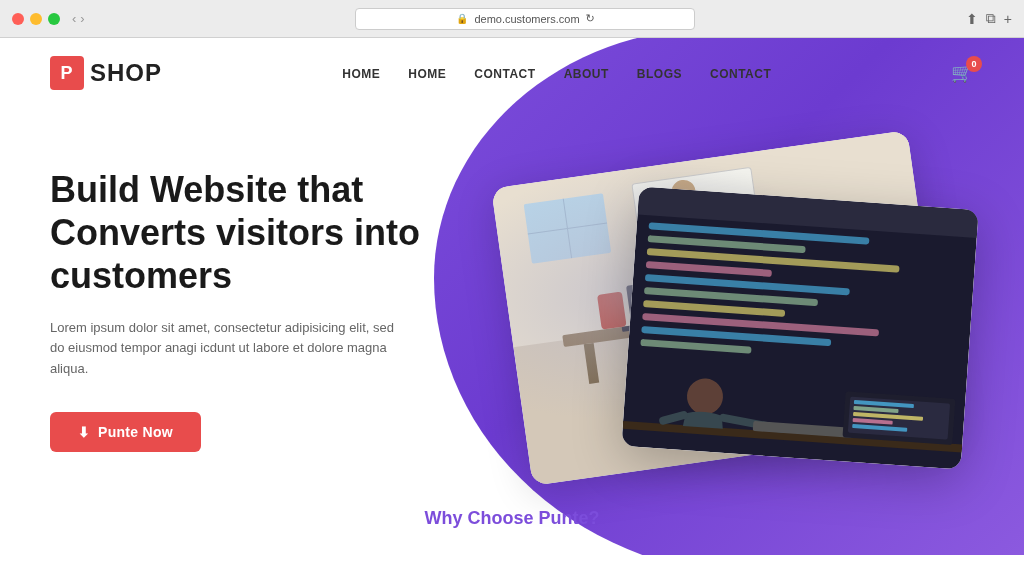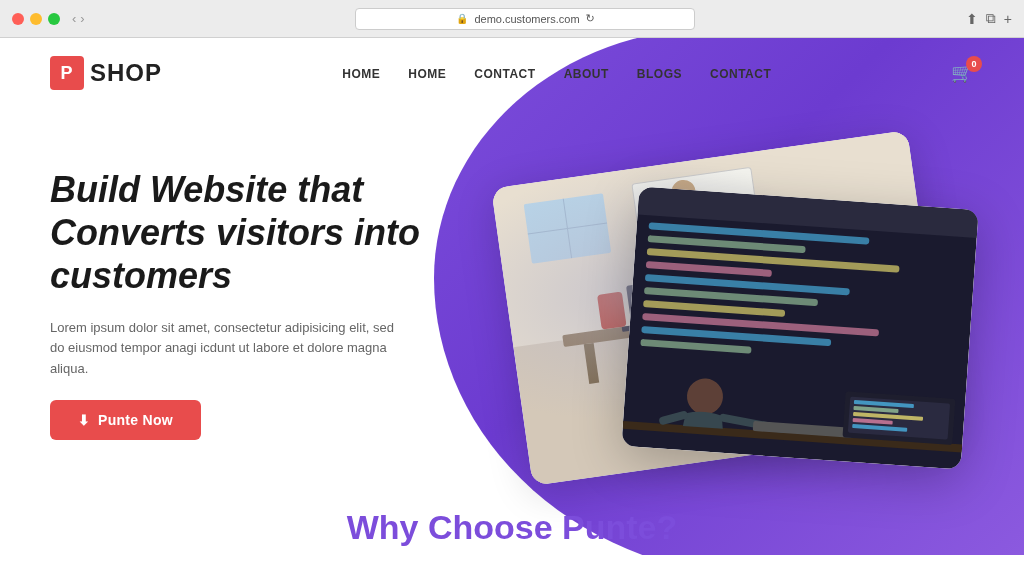--- a/index.html
+++ b/index.html
@@ -144,7 +144,6 @@
       color: #1a1a1a;
       line-height: 1.2;
       margin-bottom: 20px;
-      font-style: italic;
     }
     .hero-desc {
       font-size: 13px;

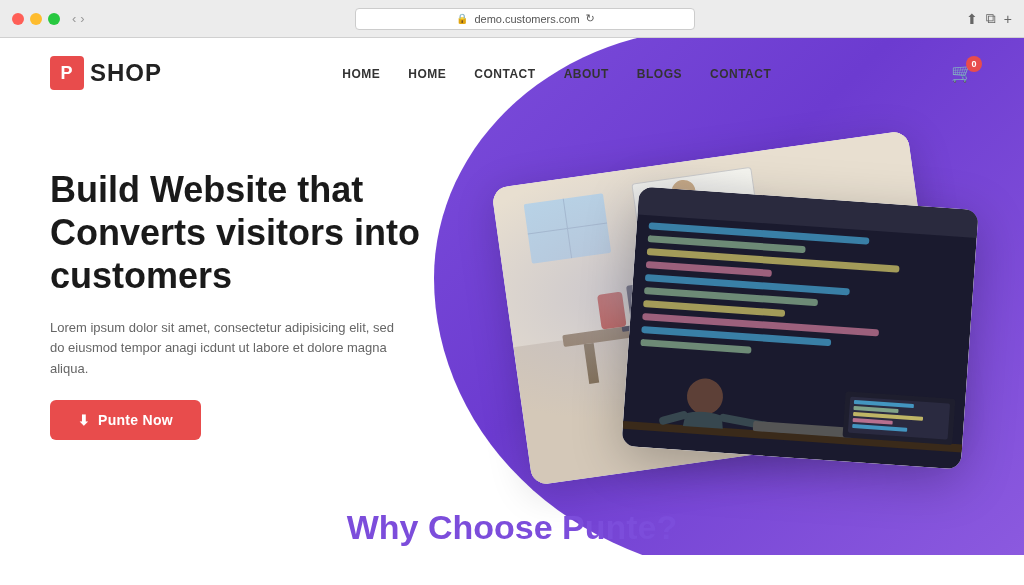--- a/index.html
+++ b/index.html
@@ -149,7 +149,7 @@
       font-size: 13px;
       color: #666;
       line-height: 1.6;
-      margin-bottom: 20px;
+      margin-bottom: 32px;
       max-width: 360px;
     }
     .build-btn {

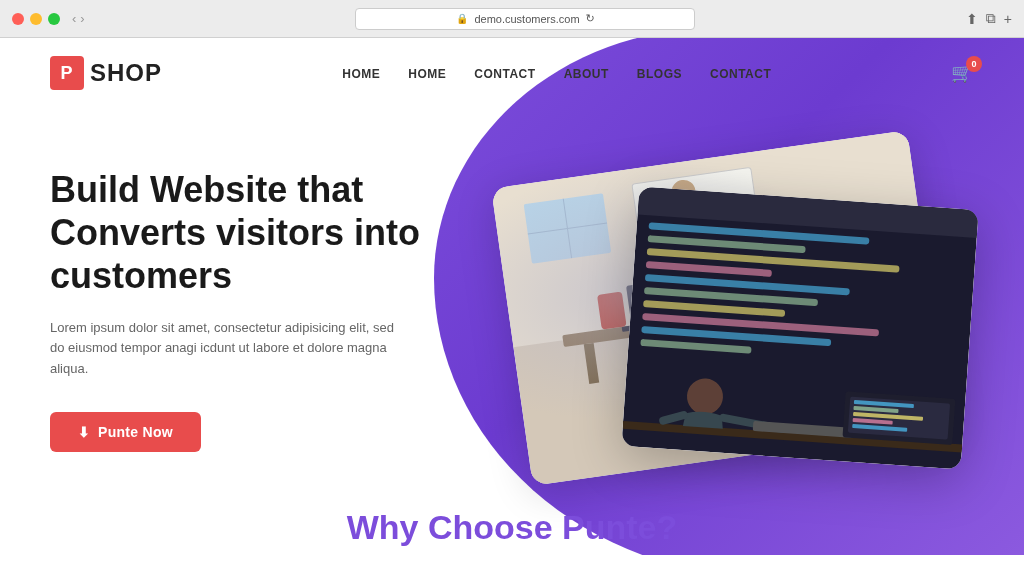--- a/index.html
+++ b/index.html
@@ -256,7 +256,7 @@
       padding-top: 20px;
     }
     .bottom-preview h2 {
-      font-size: 34px;
+      font-size: 18px;
       font-weight: 800;
       color: #1a1a1a;
     }

